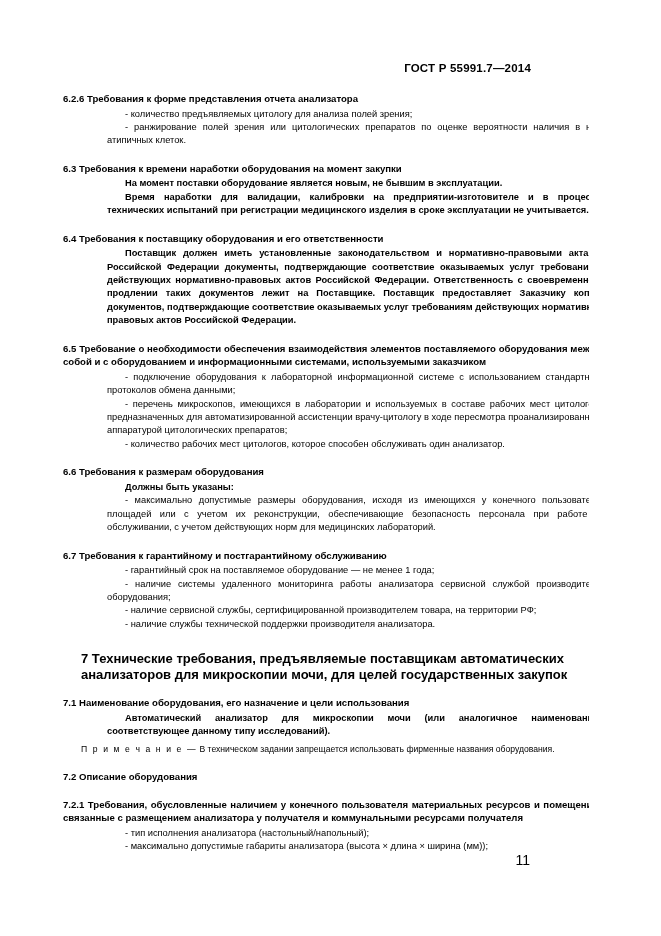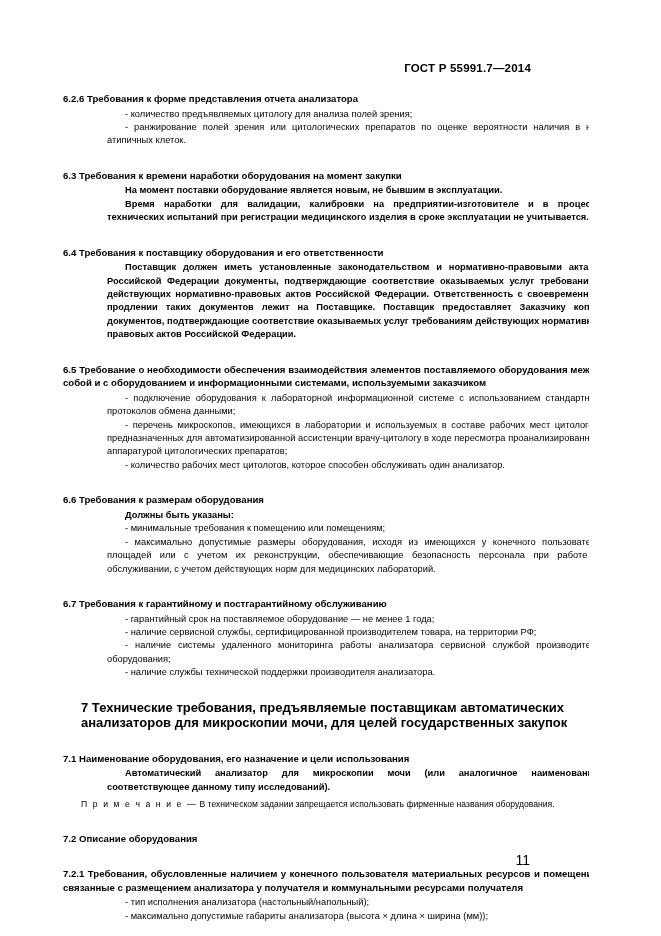--- a/index.html
+++ b/index.html
@@ -47,7 +47,7 @@
     font-size: 9.6px;
     font-weight: bold;
     line-height: 13.6px;
-    margin-top: 21px;
+    margin-top: 14px;
     margin-bottom: 2px;
     text-align: justify;
   }

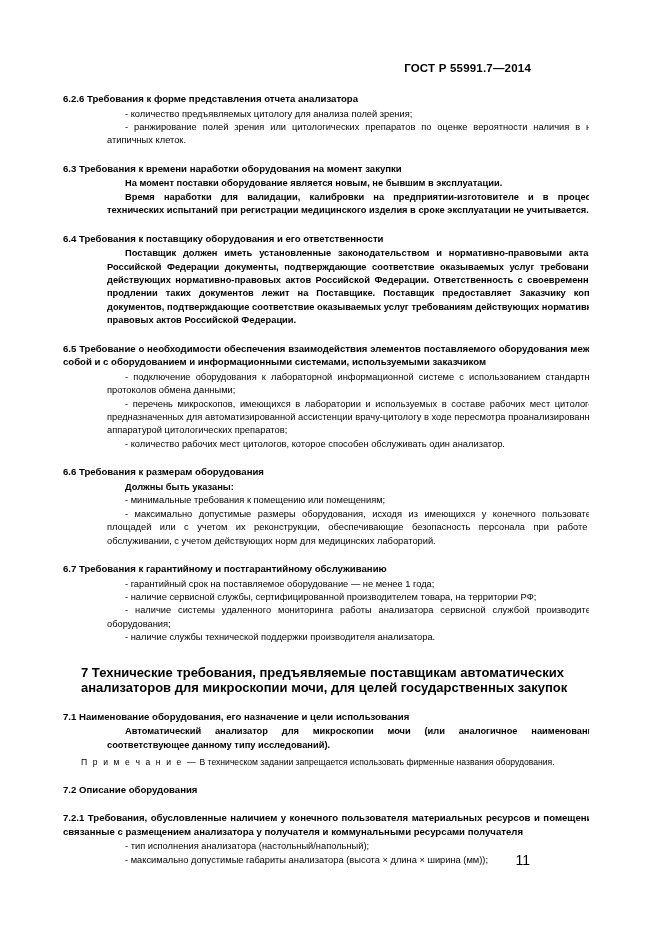--- a/index.html
+++ b/index.html
@@ -118,7 +118,6 @@
       <p class="body-text dash">- количество рабочих мест цитологов, которое способен обслуживать один анализатор.</p>
       <p class="sec-head">6.6  Требования к размерам оборудования</p>
       <p class="body-text indent">Должны быть указаны:</p>
-      <p class="body-text dash">- минимальные требования к помещению или помещениям;</p>
       <p class="body-text dash">- максимально допустимые размеры оборудования, исходя из имеющихся у конечного пользователя площадей или с учетом их реконструкции, обеспечивающие безопасность персонала при работе и обслуживании, с учетом действующих норм для медицинских лабораторий.</p>
       <p class="sec-head">6.7  Требования к гарантийному и постгарантийному обслуживанию</p>
       <p class="body-text dash">-  гарантийный срок на поставляемое оборудование — не менее 1 года;</p>

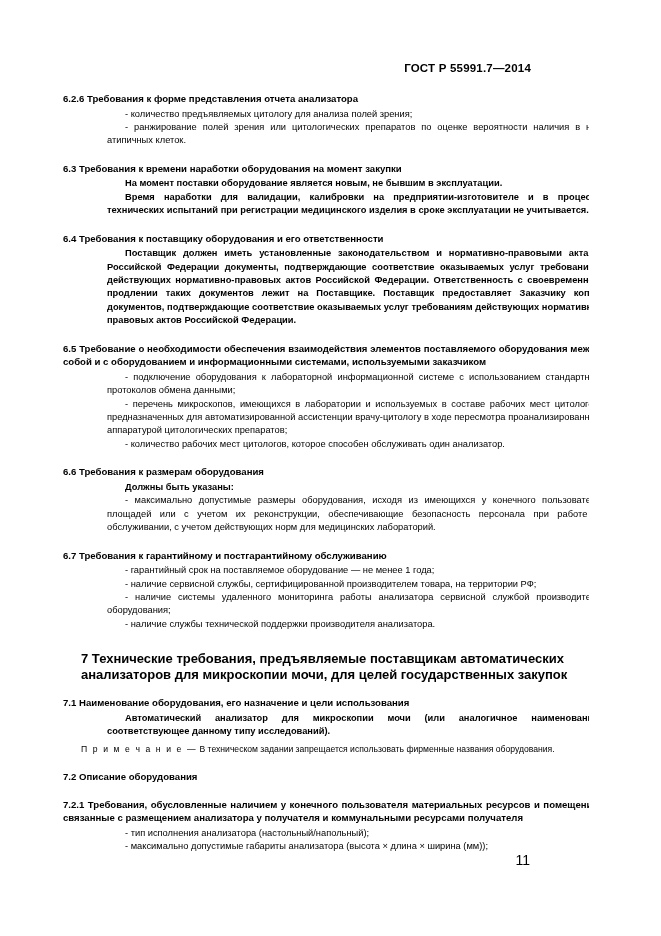--- a/index.html
+++ b/index.html
@@ -121,8 +121,8 @@
       <p class="body-text dash">- максимально допустимые размеры оборудования, исходя из имеющихся у конечного пользователя площадей или с учетом их реконструкции, обеспечивающие безопасность персонала при работе и обслуживании, с учетом действующих норм для медицинских лабораторий.</p>
       <p class="sec-head">6.7  Требования к гарантийному и постгарантийному обслуживанию</p>
       <p class="body-text dash">-  гарантийный срок на поставляемое оборудование — не менее 1 года;</p>
+      <p class="body-text dash">- наличие системы удаленного мониторинга работы анализатора сервисной службой производителя оборудования;</p>
       <p class="body-text dash">- наличие сервисной службы, сертифицированной производителем товара, на территории РФ;</p>
-      <p class="body-text dash">- наличие системы удаленного мониторинга работы анализатора сервисной службой производителя оборудования;</p>
       <p class="body-text dash">- наличие службы технической поддержки производителя анализатора.</p>
       <p class="big-head">7  Технические требования, предъявляемые поставщикам автоматических анализаторов для микроскопии мочи, для целей государственных закупок</p>
       <p class="sec-head">7.1  Наименование оборудования, его назначение и цели использования</p>

